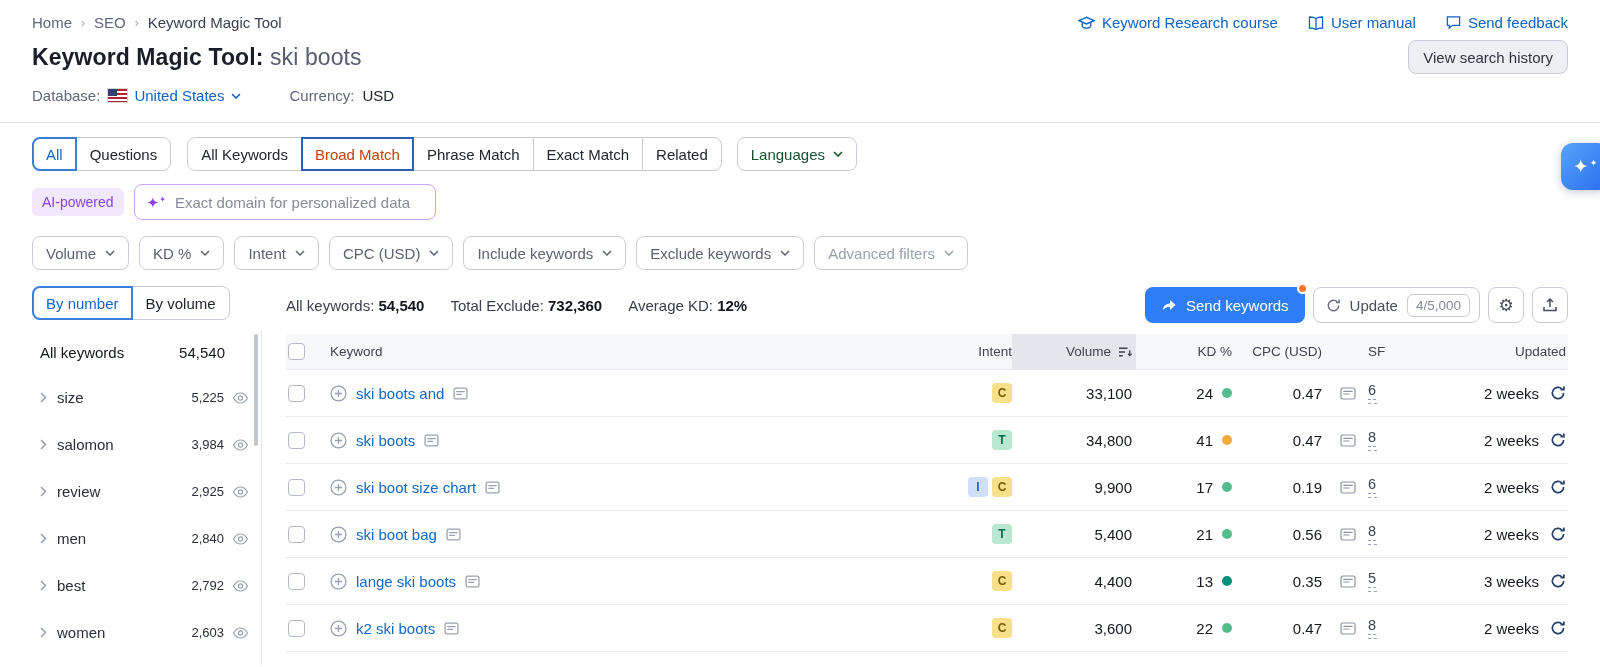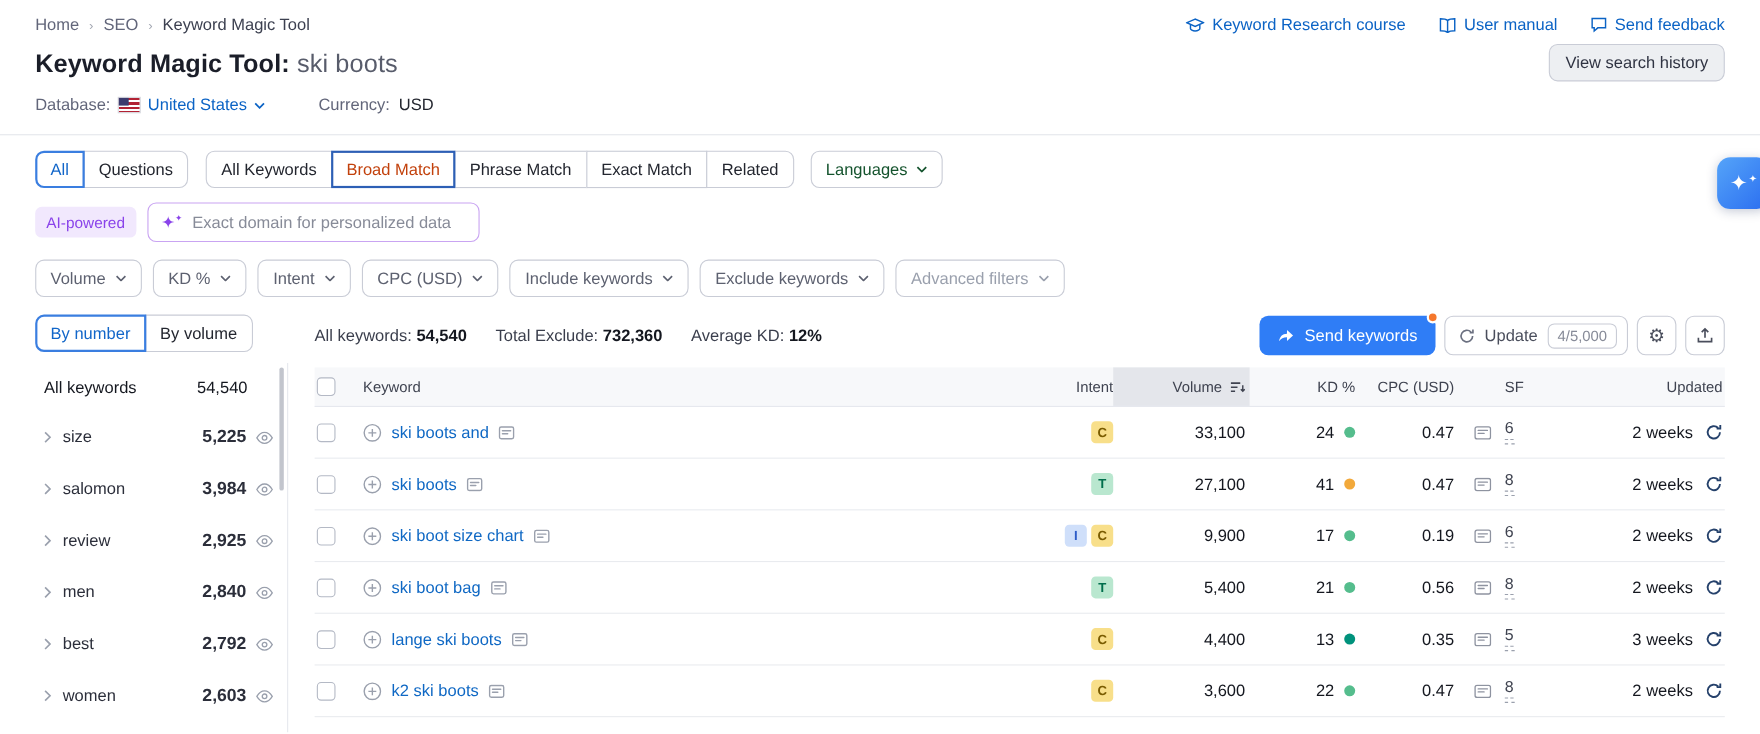--- a/index.html
+++ b/index.html
@@ -75,7 +75,7 @@
   .side-row { display:flex; align-items:center; height:47px; padding-left:8px; cursor:pointer; }
   .side-row .chev { color:#9aa0ad; display:inline-flex; margin-right:10px; }
   .side-row .term { font-size:15px; color:#2b2e3a; flex:1; }
-  .side-row .count { font-size:16px; color:#2b2e3a;font-weight:bold; }
+  .side-row .count { font-size:13px; color:#2b2e3a; }
   .side-row .eye { color:#9aa0ad; margin-left:8px; display:inline-flex; cursor:pointer; }
   .side-scroll { position:absolute; right:3px; top:4px; width:4px; height:112px; background:#c2c5cd; border-radius:2px; }
 

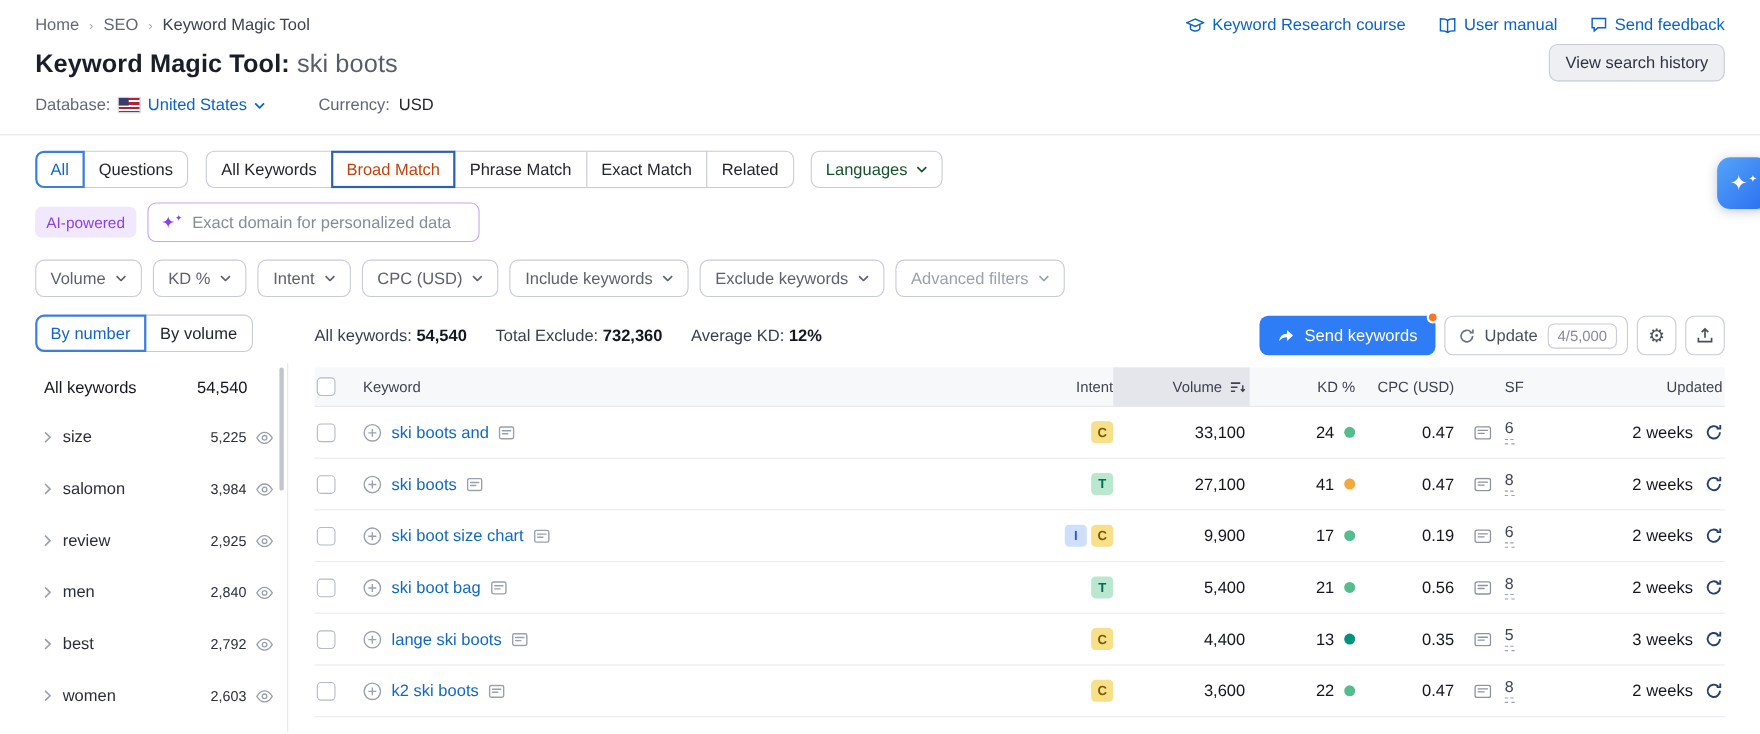--- a/index.html
+++ b/index.html
@@ -569,7 +569,7 @@
     <div class="td col-intent">
                 <span class="intent-badge intent-T">T</span>
               </div>
-    <div class="td col-volume">27,100</div>
+    <div class="td col-volume">34,800</div>
     <div class="td col-kd kd-cell">
       <span class="num">41</span>
       <span class="kd-dot kd-dot-orange"></span>

